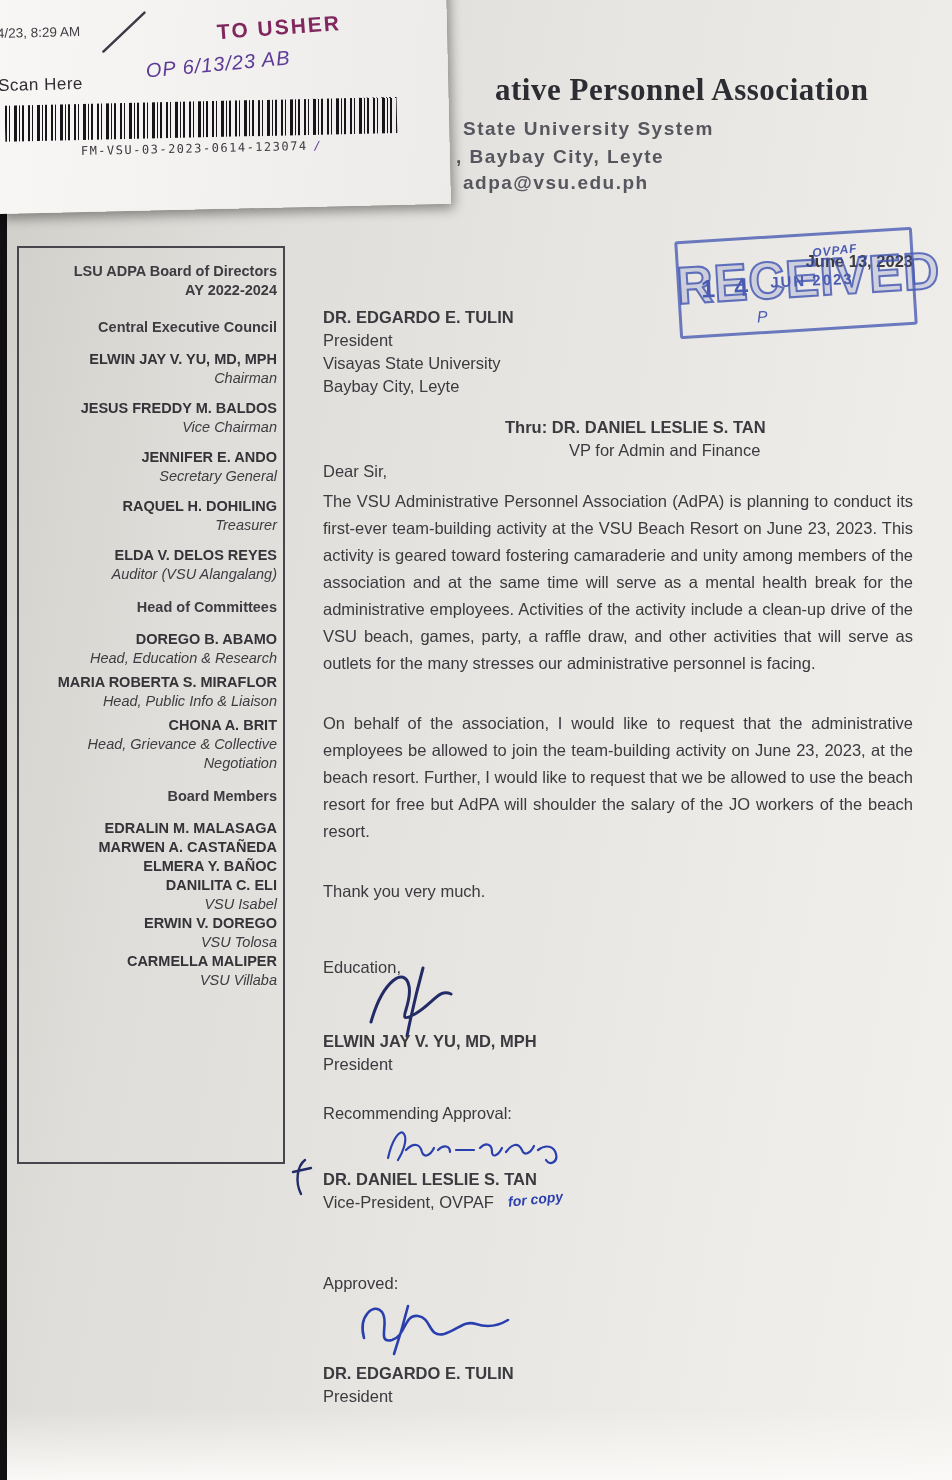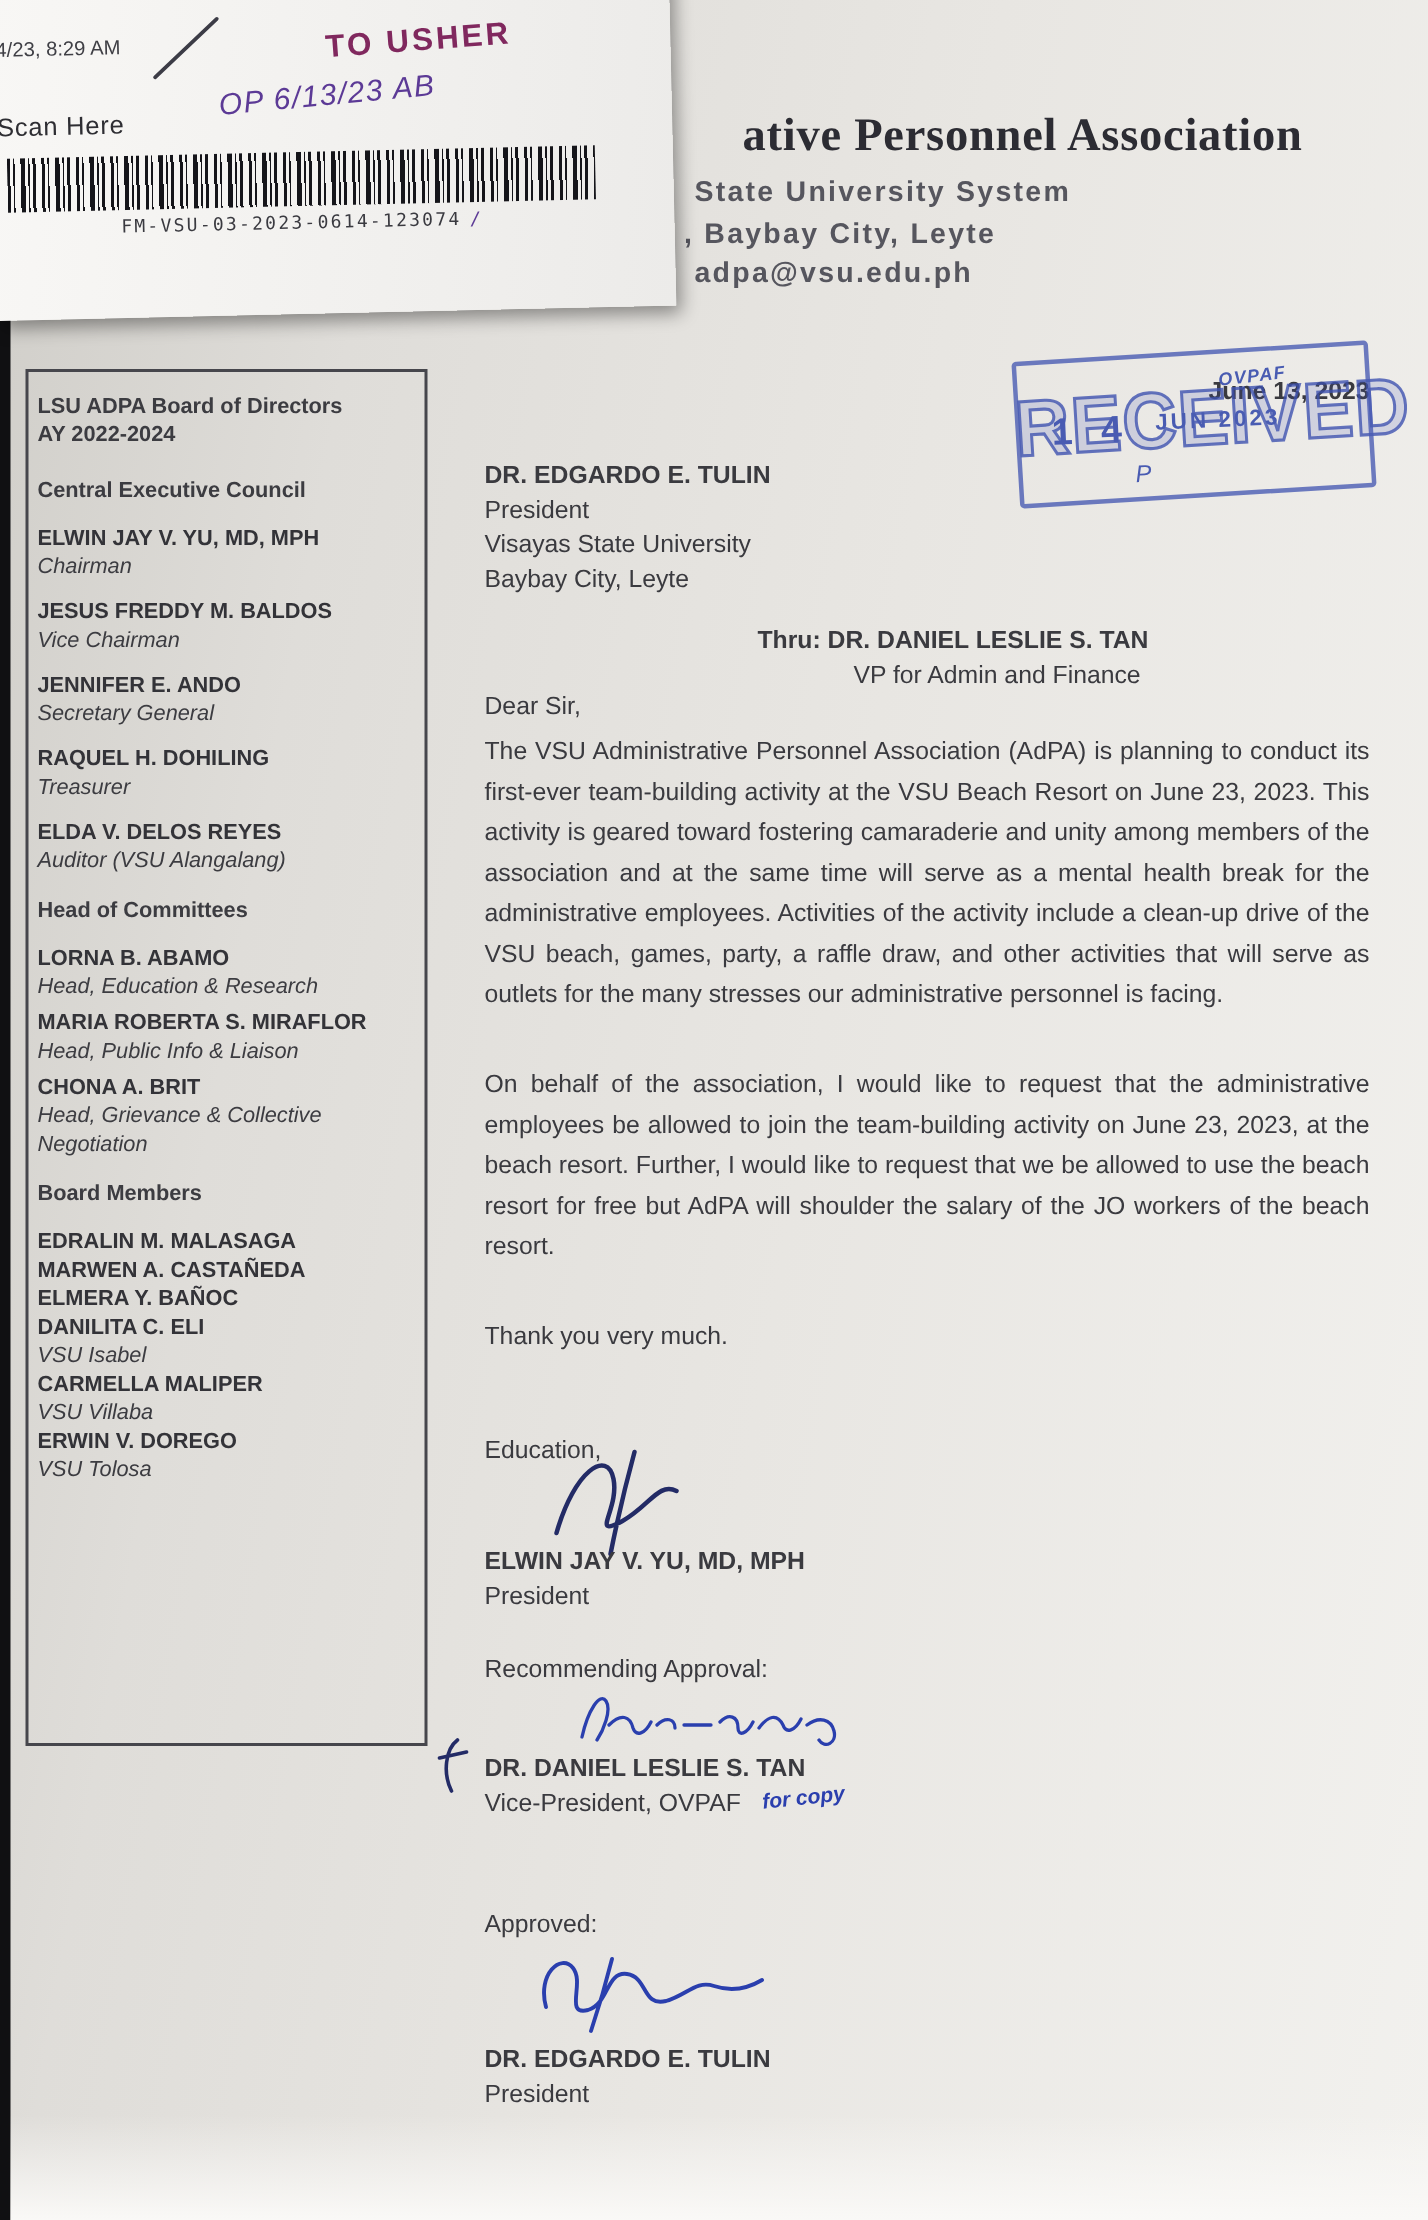--- a/index.html
+++ b/index.html
@@ -93,7 +93,7 @@
   .board{
     position:absolute;left:10px;top:246px;width:268px;height:918px;
     border:2px solid #46464c;box-sizing:border-box;
-    padding:14px 6px 0;text-align:left;color:#3c3c41;
+    padding:14px 6px 0;text-align:right;color:#3c3c41;
     font-size:14.5px;line-height:19px;
   }
   .b-title-block{font-weight:700;margin-bottom:18px;}

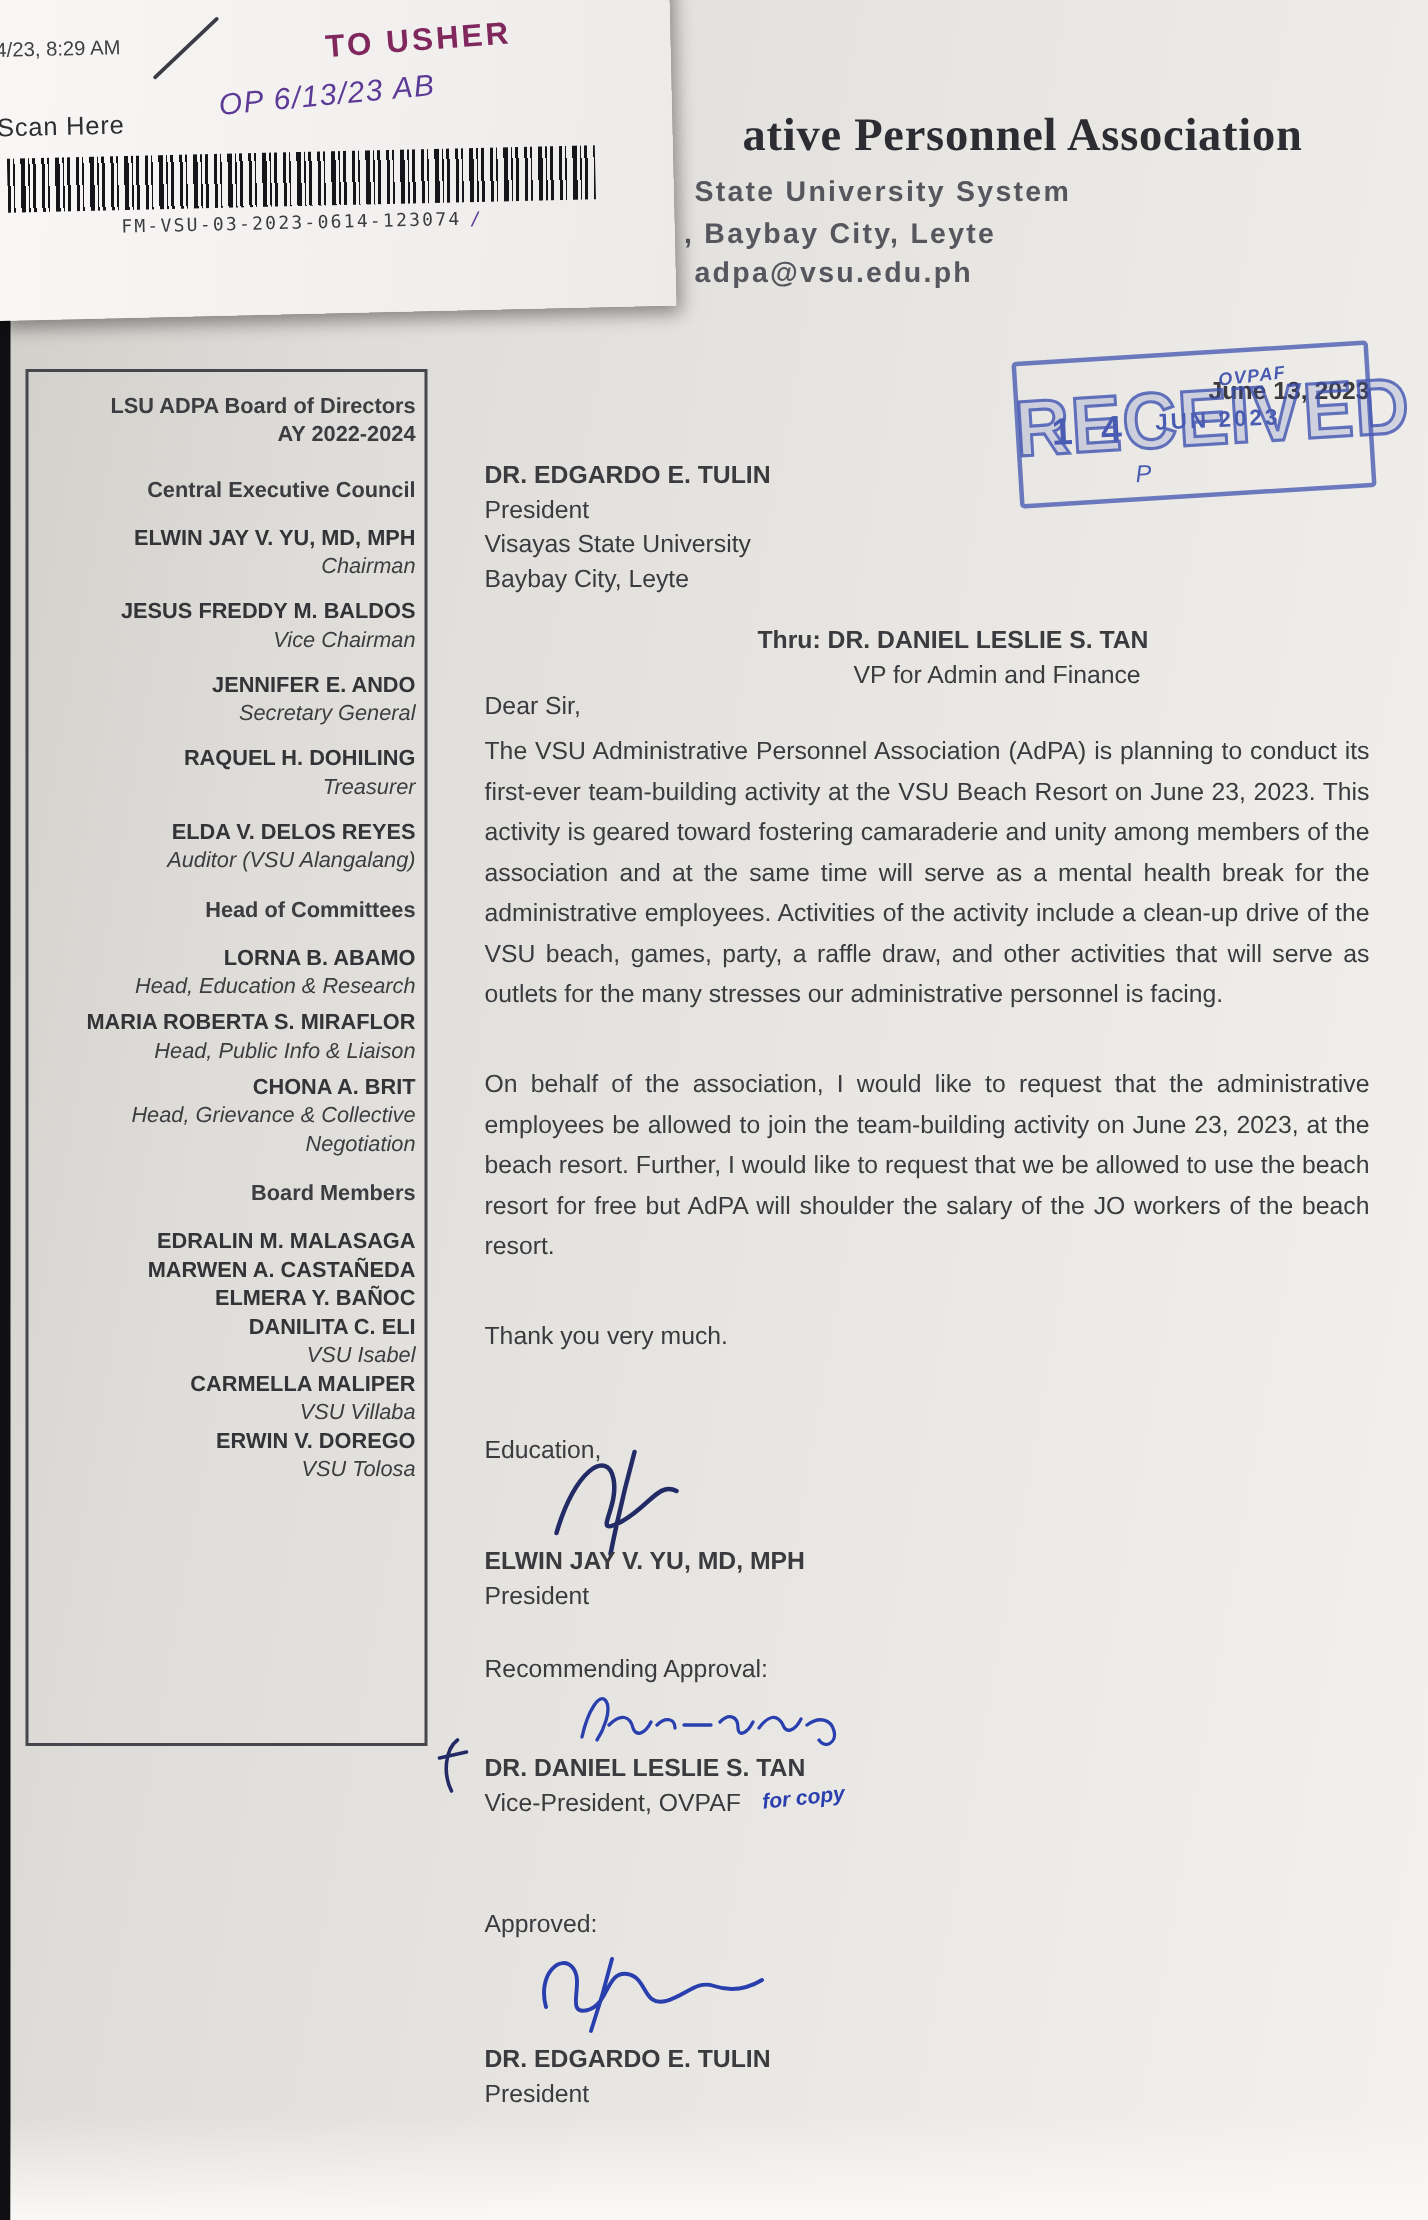--- a/index.html
+++ b/index.html
@@ -191,7 +191,7 @@
     <div class="b-sec-head">Head of Committees</div>
 
     <div class="b-entry-c">
-      <div class="b-name">LORNA B. ABAMO</div>
+      <div class="b-name">DOREGO B. ABAMO</div>
       <div class="b-role">Head, Education &amp; Research</div>
     </div>
     <div class="b-entry-c">

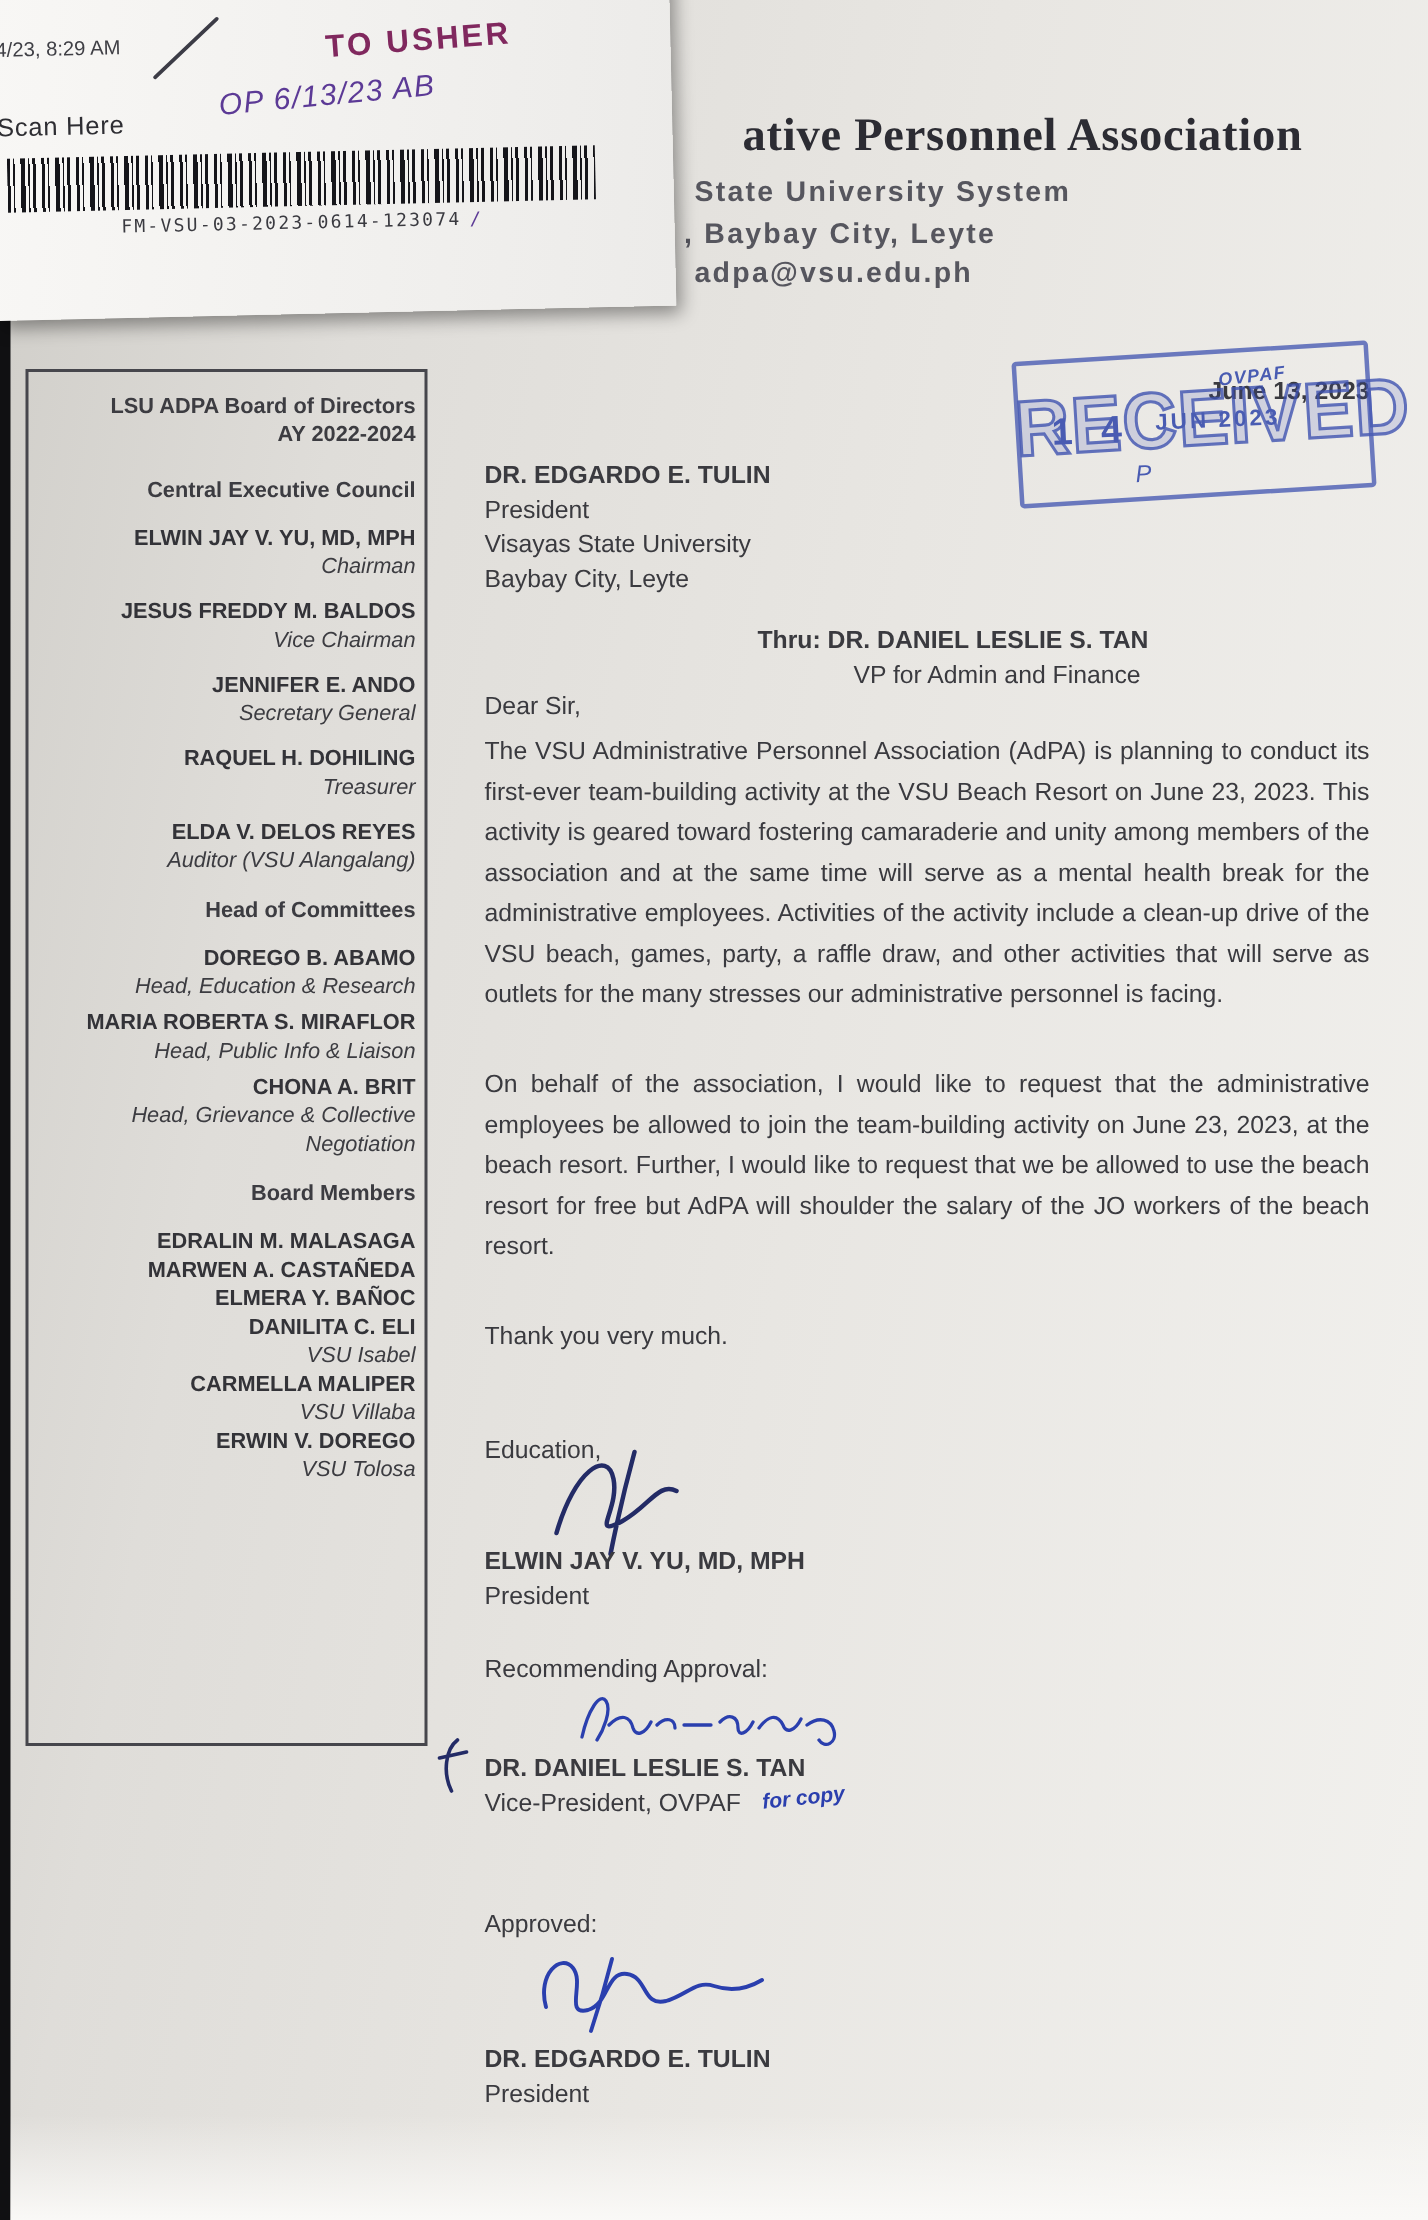--- a/index.html
+++ b/index.html
@@ -219,12 +219,12 @@
       <div class="b-role">VSU Isabel</div>
     </div>
     <div class="b-entry-t">
+      <div class="b-name">ERWIN V. DOREGO</div>
+      <div class="b-role">VSU Tolosa</div>
+    </div>
+    <div class="b-entry-t">
       <div class="b-name">CARMELLA MALIPER</div>
       <div class="b-role">VSU Villaba</div>
-    </div>
-    <div class="b-entry-t">
-      <div class="b-name">ERWIN V. DOREGO</div>
-      <div class="b-role">VSU Tolosa</div>
     </div>
   </div>
 

